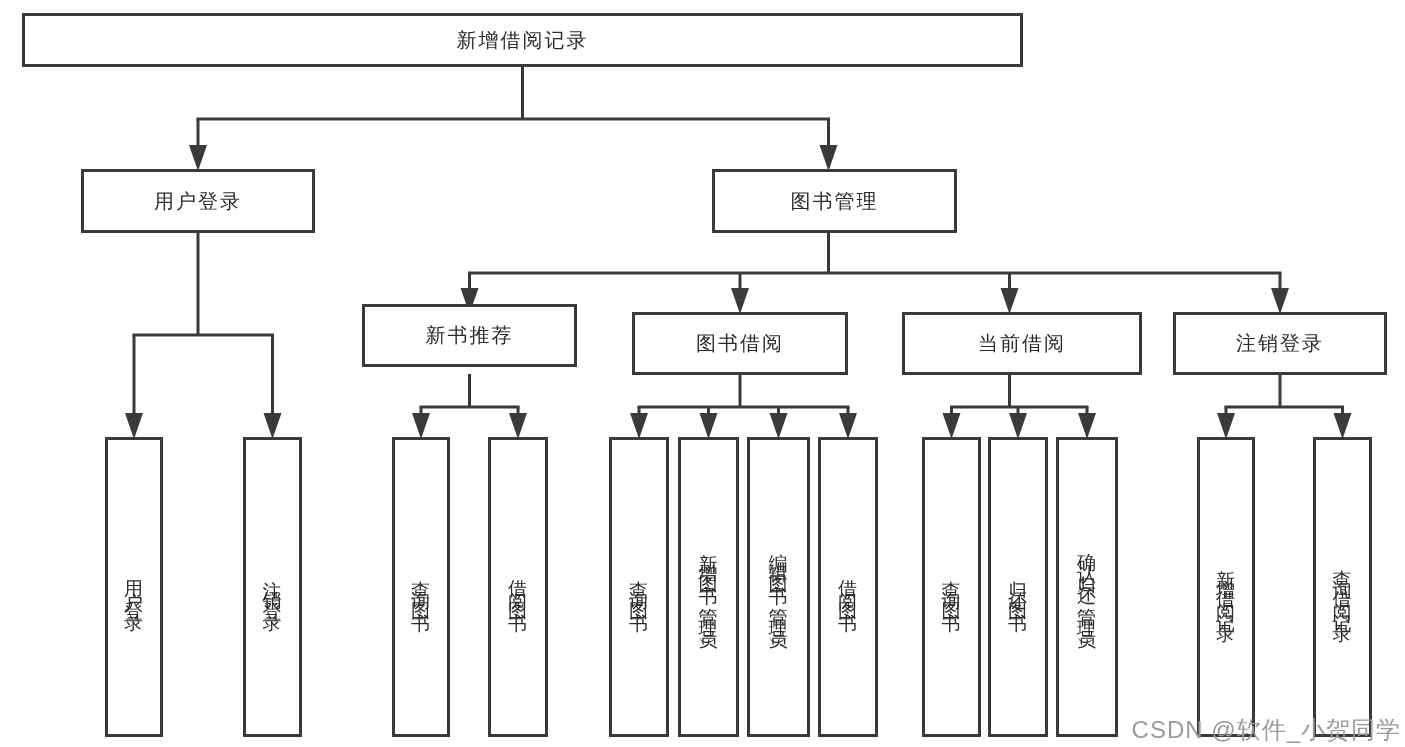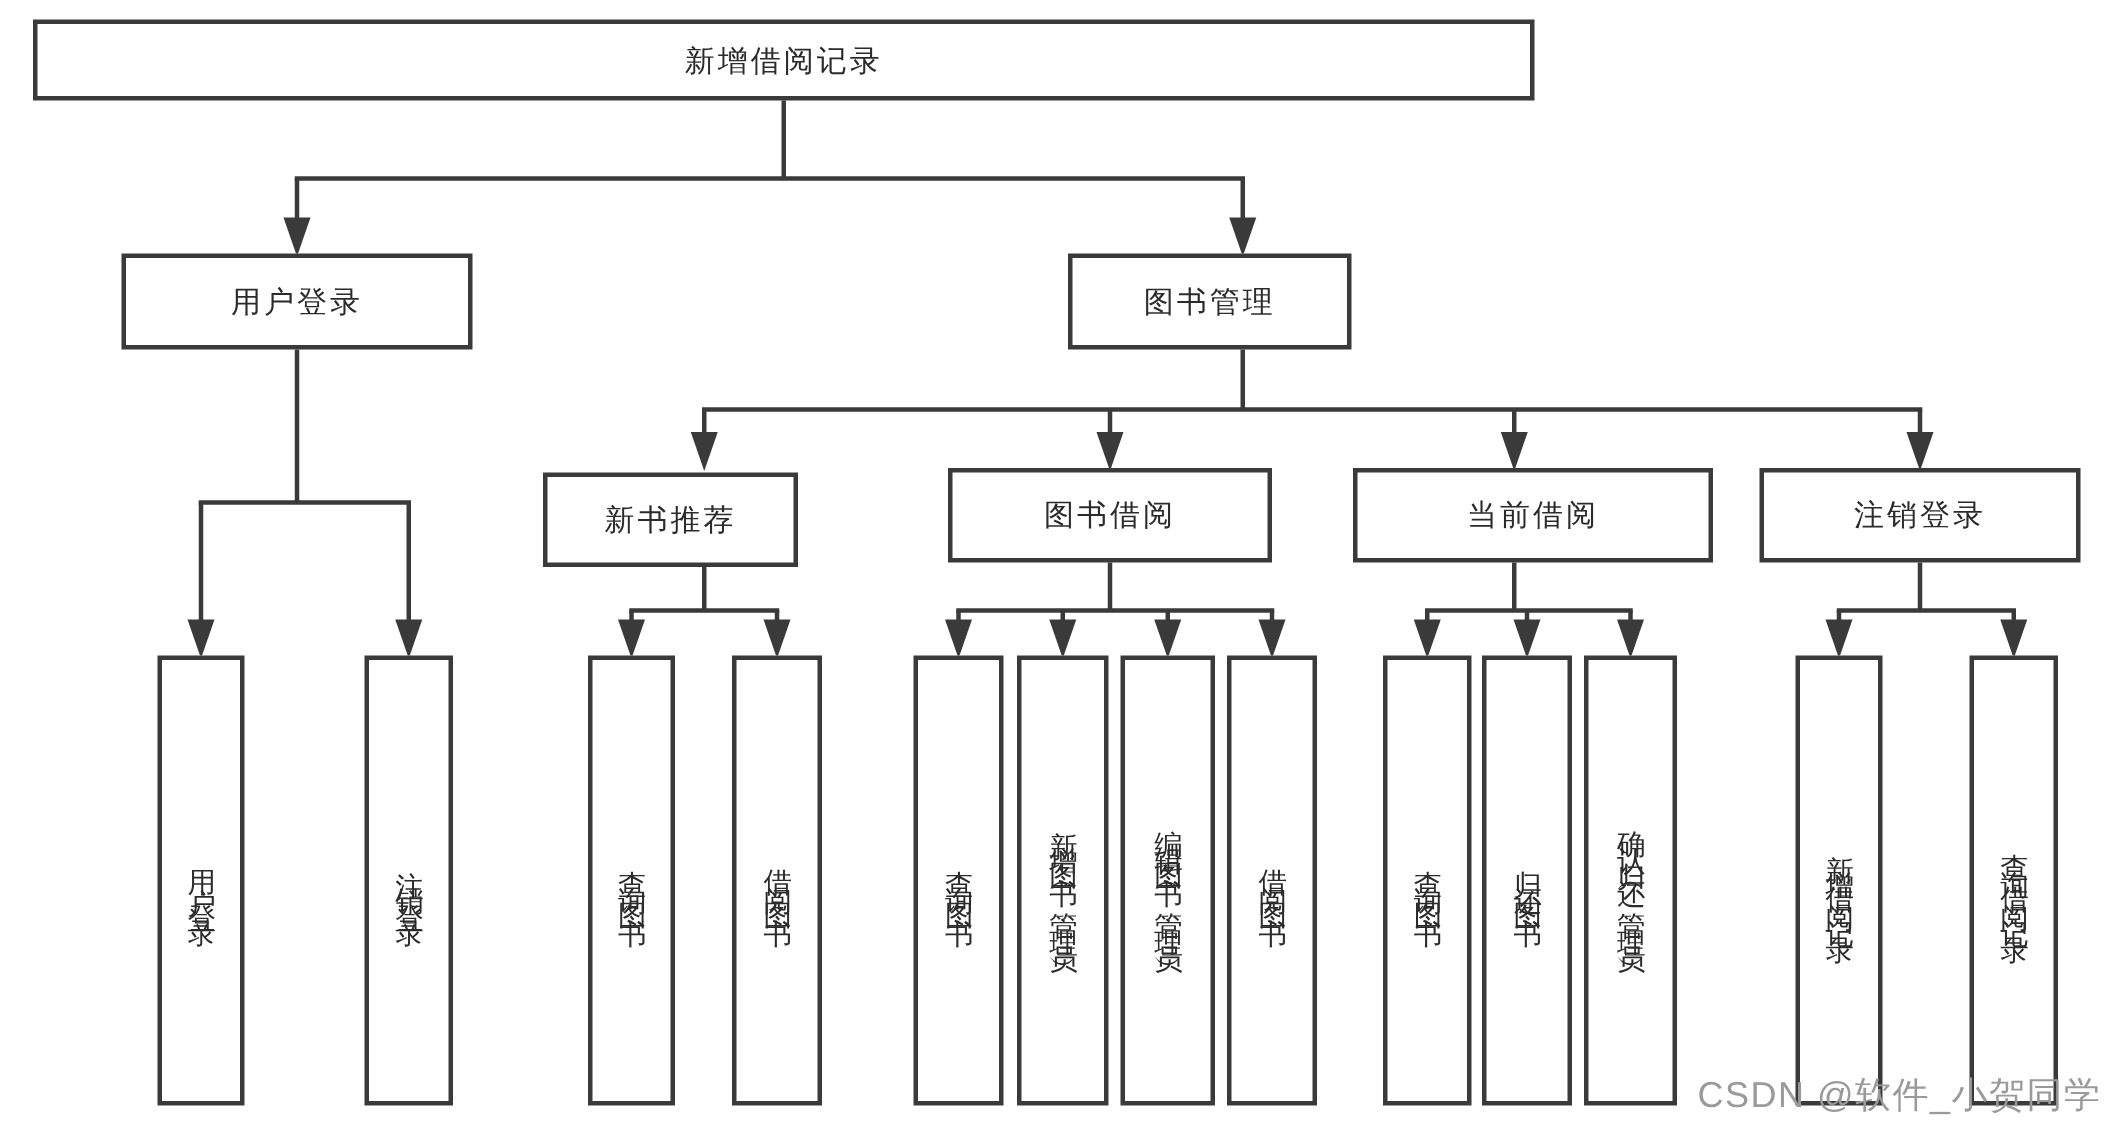--- a/index.html
+++ b/index.html
@@ -123,7 +123,7 @@
       <div class="node horizontal" style="left: 81px; top: 169px; width: 234px; height: 64px;">
         <span class="label">用户登录</span>
       </div>
-      <div class="node horizontal" style="left: 712px; top: 169px; width: 189px; height: 64px;">
+      <div class="node horizontal" style="left: 712px; top: 169px; width: 245px; height: 64px;">
         <span class="label">图书管理</span>
       </div>
       <div class="node vertical" style="left: 105px; top: 437px; width: 58px; height: 300px;">

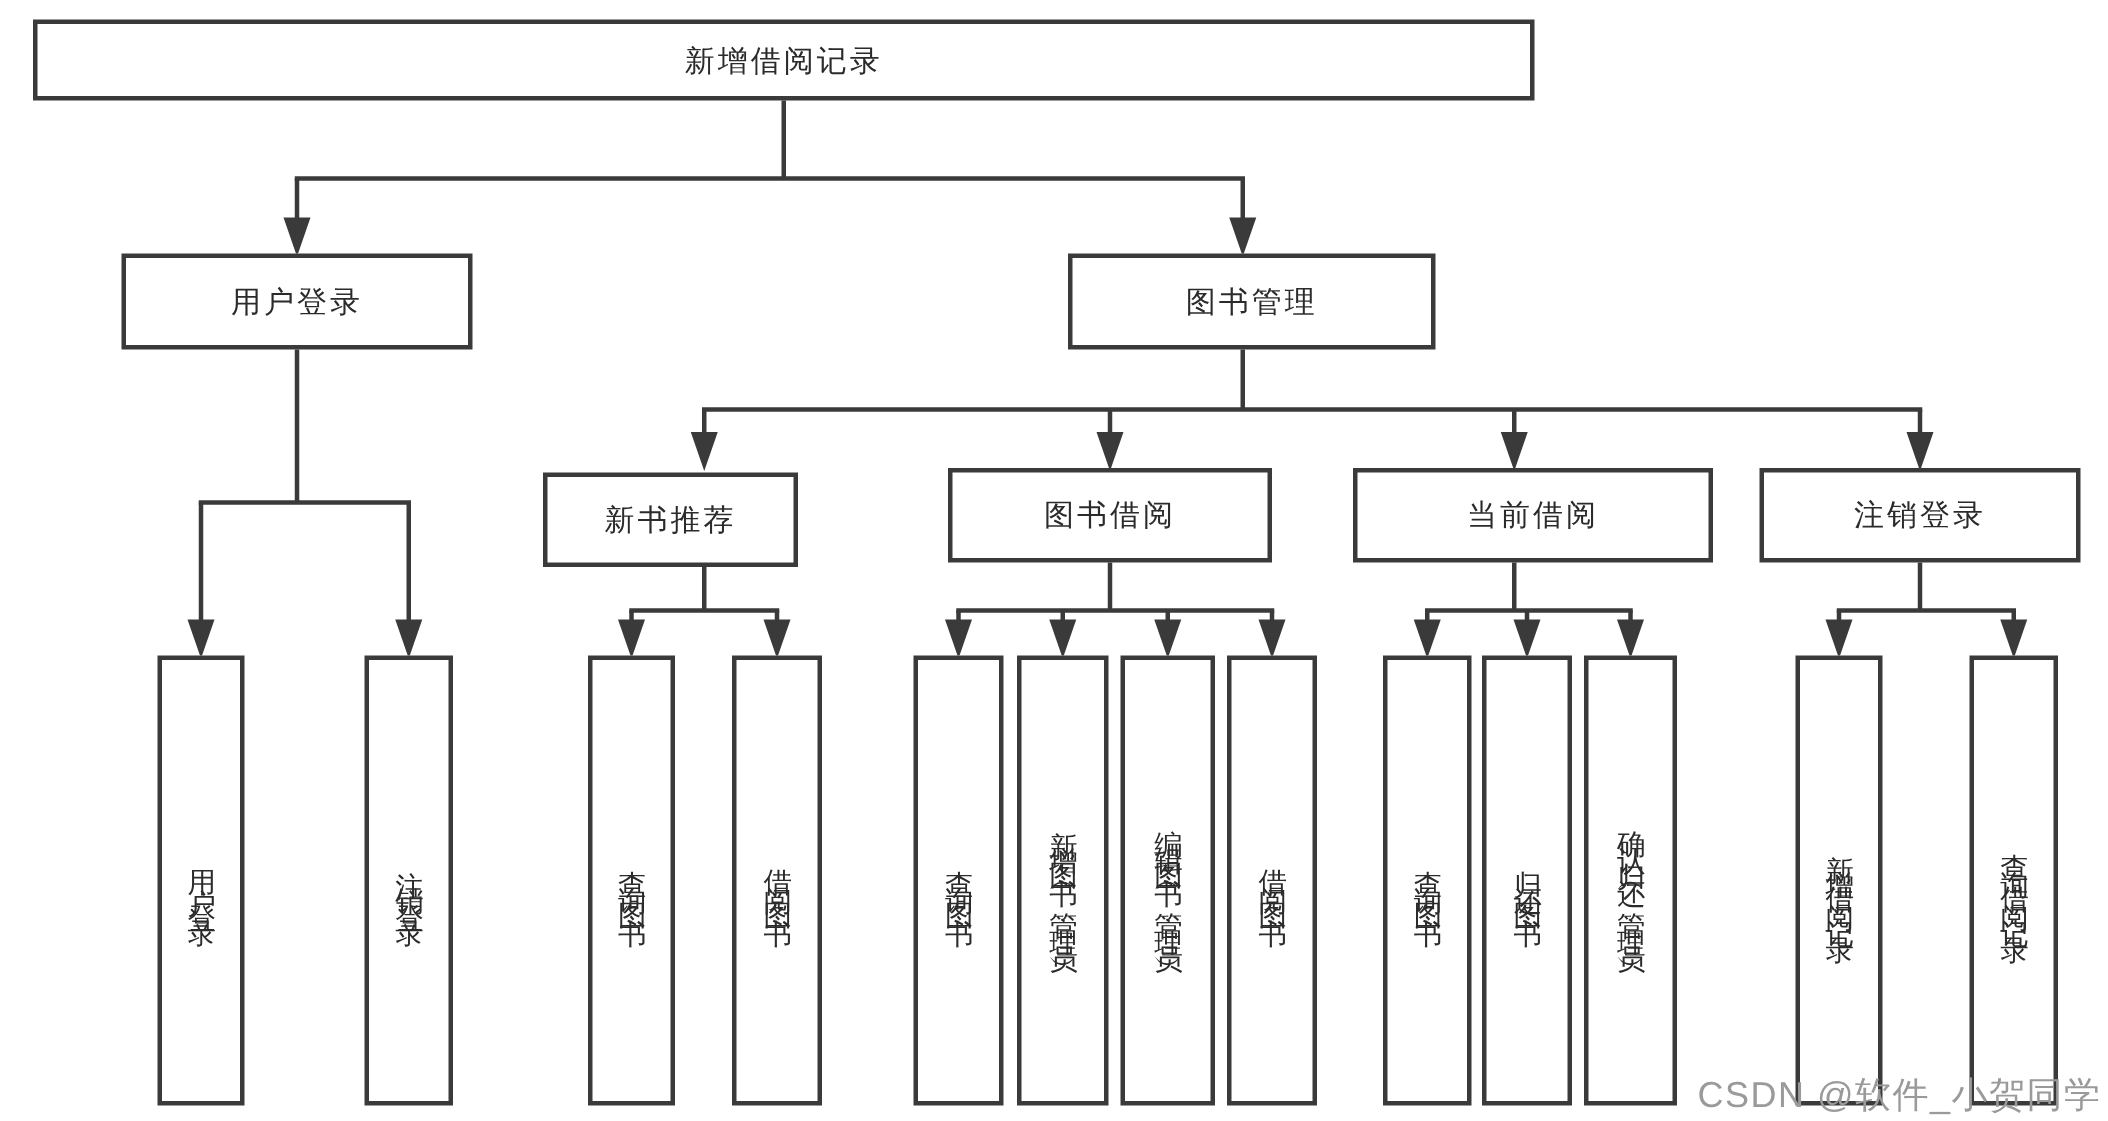--- a/index.html
+++ b/index.html
@@ -132,7 +132,7 @@
       <div class="node vertical" style="left: 243px; top: 437px; width: 59px; height: 300px;">
         <span class="label">注销登录</span>
       </div>
-      <div class="node horizontal" style="left: 362px; top: 315px; width: 170px; height: 63px;">
+      <div class="node horizontal" style="left: 362px; top: 304px; width: 215px; height: 63px;">
         <span class="label">新书推荐</span>
       </div>
       <div class="node horizontal" style="left: 632px; top: 312px; width: 216px; height: 63px;">

